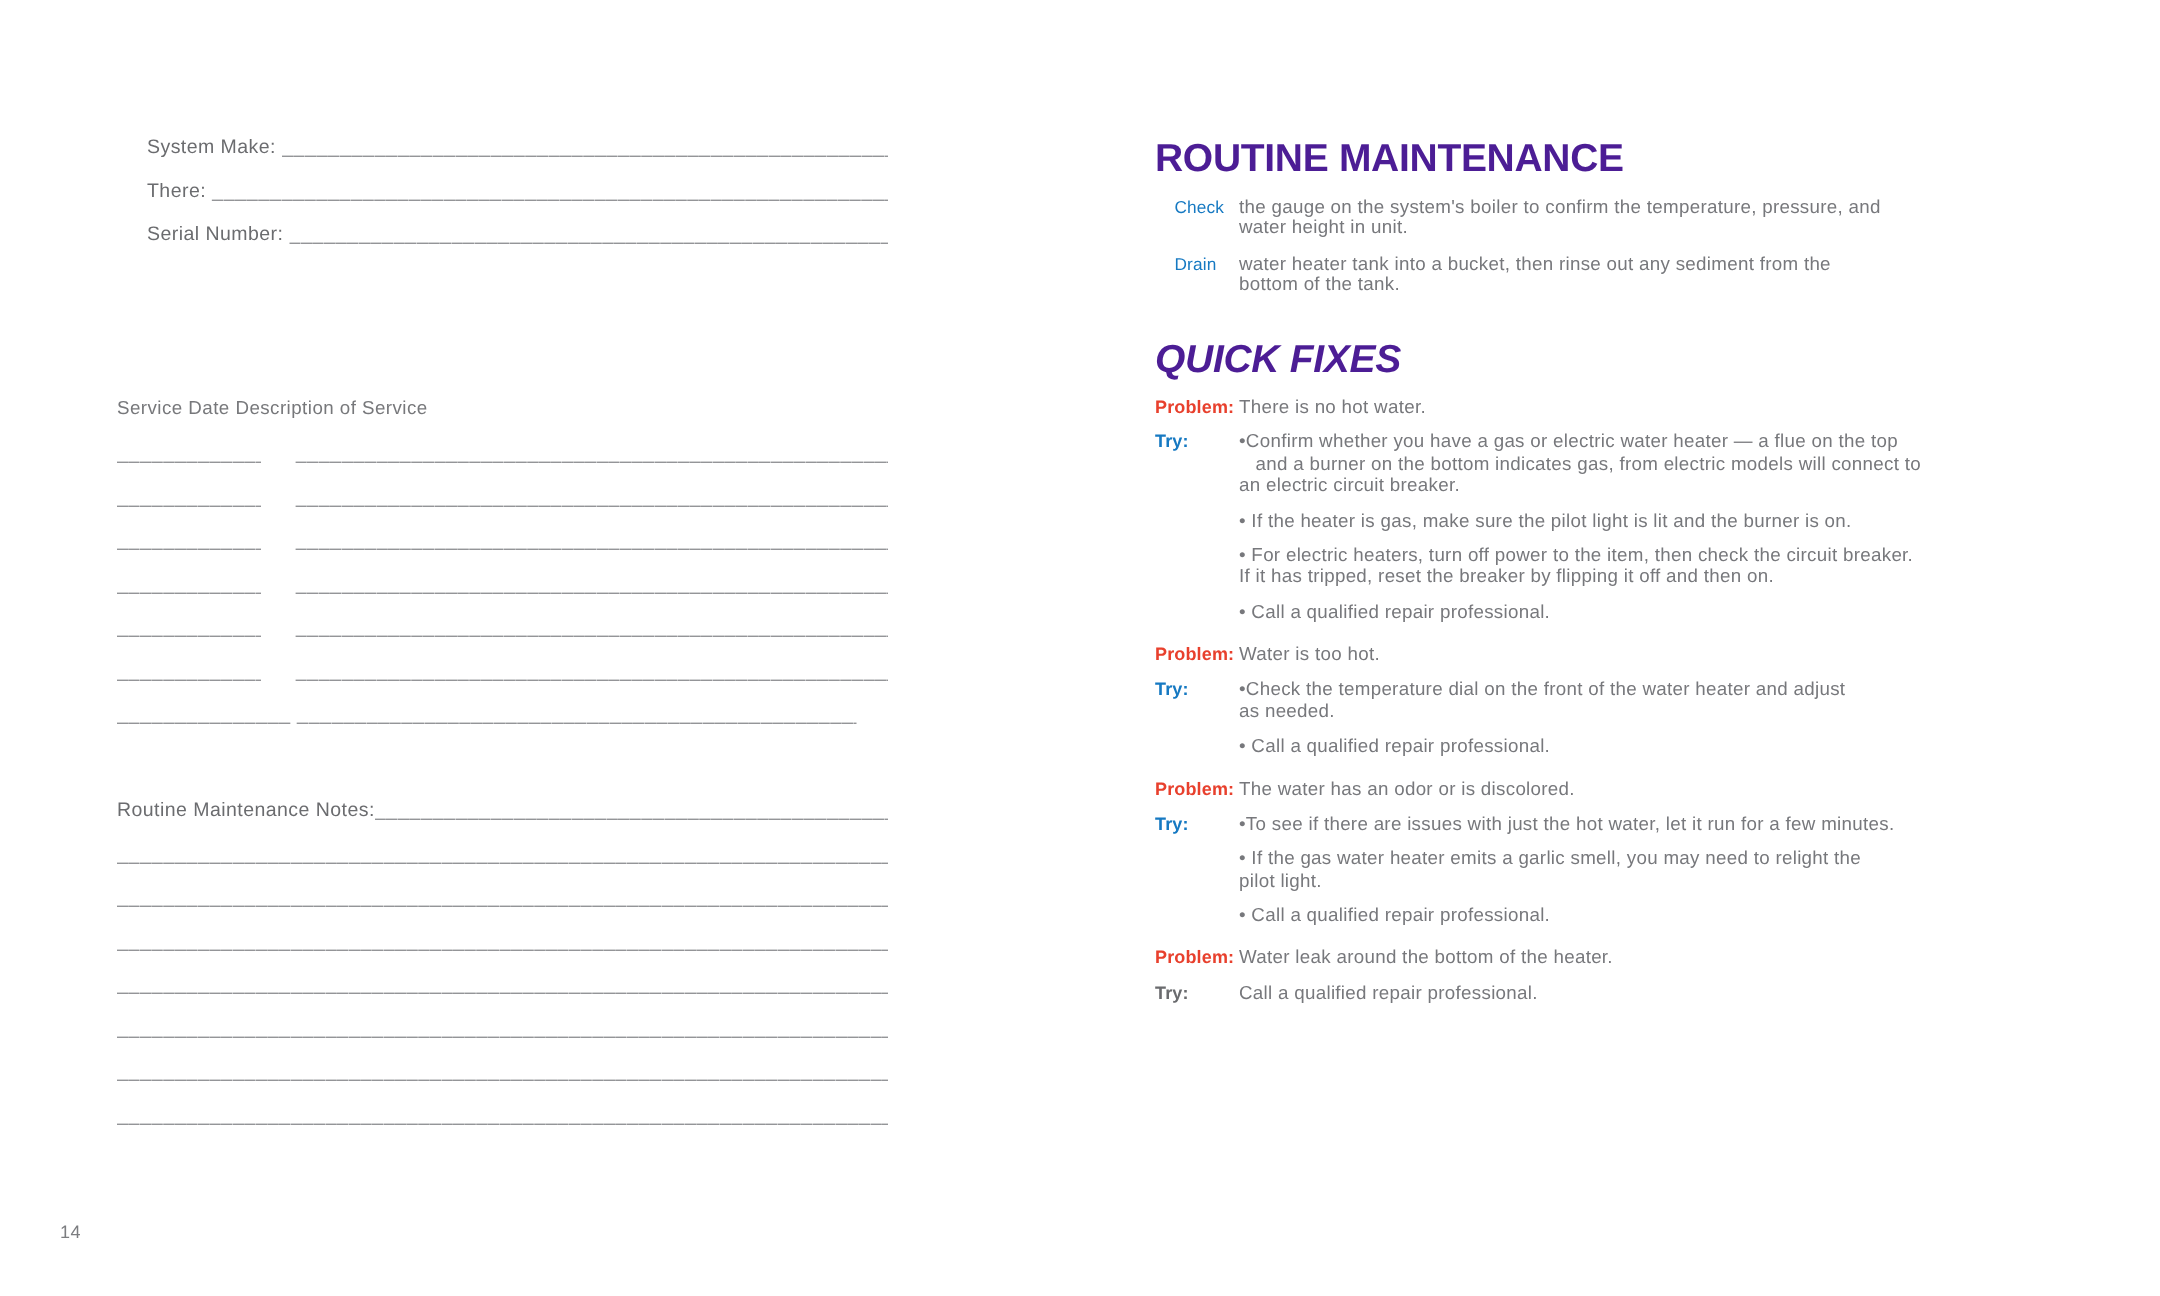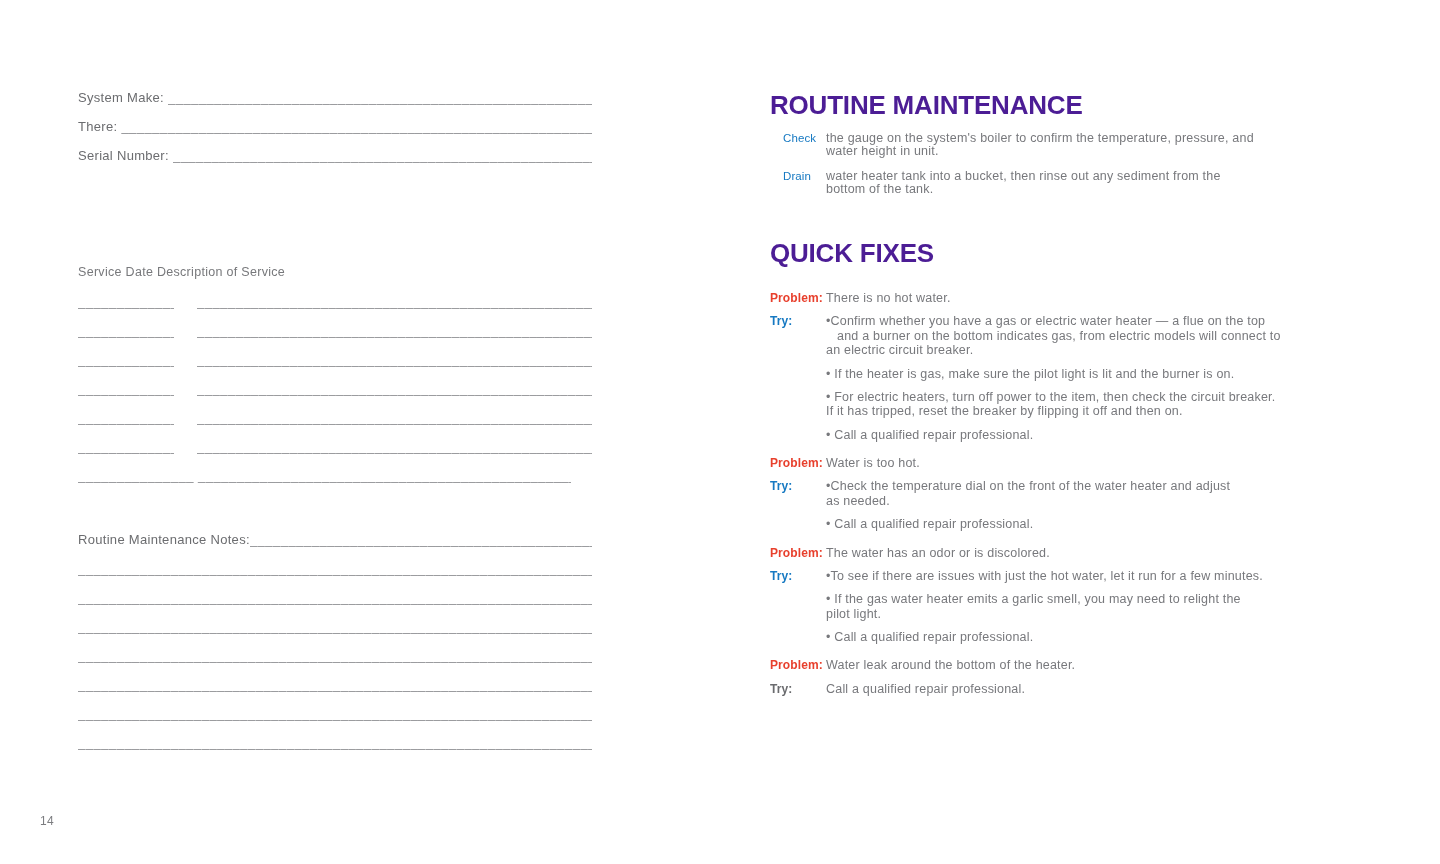--- a/index.html
+++ b/index.html
@@ -22,7 +22,7 @@
     white-space: pre; overflow: hidden; color: #87888b; letter-spacing: 0.5px;
   }
   .form-top { padding-top: 90px; }
-  .form-row { display: flex; align-items: baseline; height: 29px; }
+  .form-row { display: flex; align-items: baseline; height: 29px; margin-left: 20px; }
   .form-row .lbl { flex-shrink: 0; margin-right: 4px; }
   .form-row .uline { flex: 1 1 auto; }
 

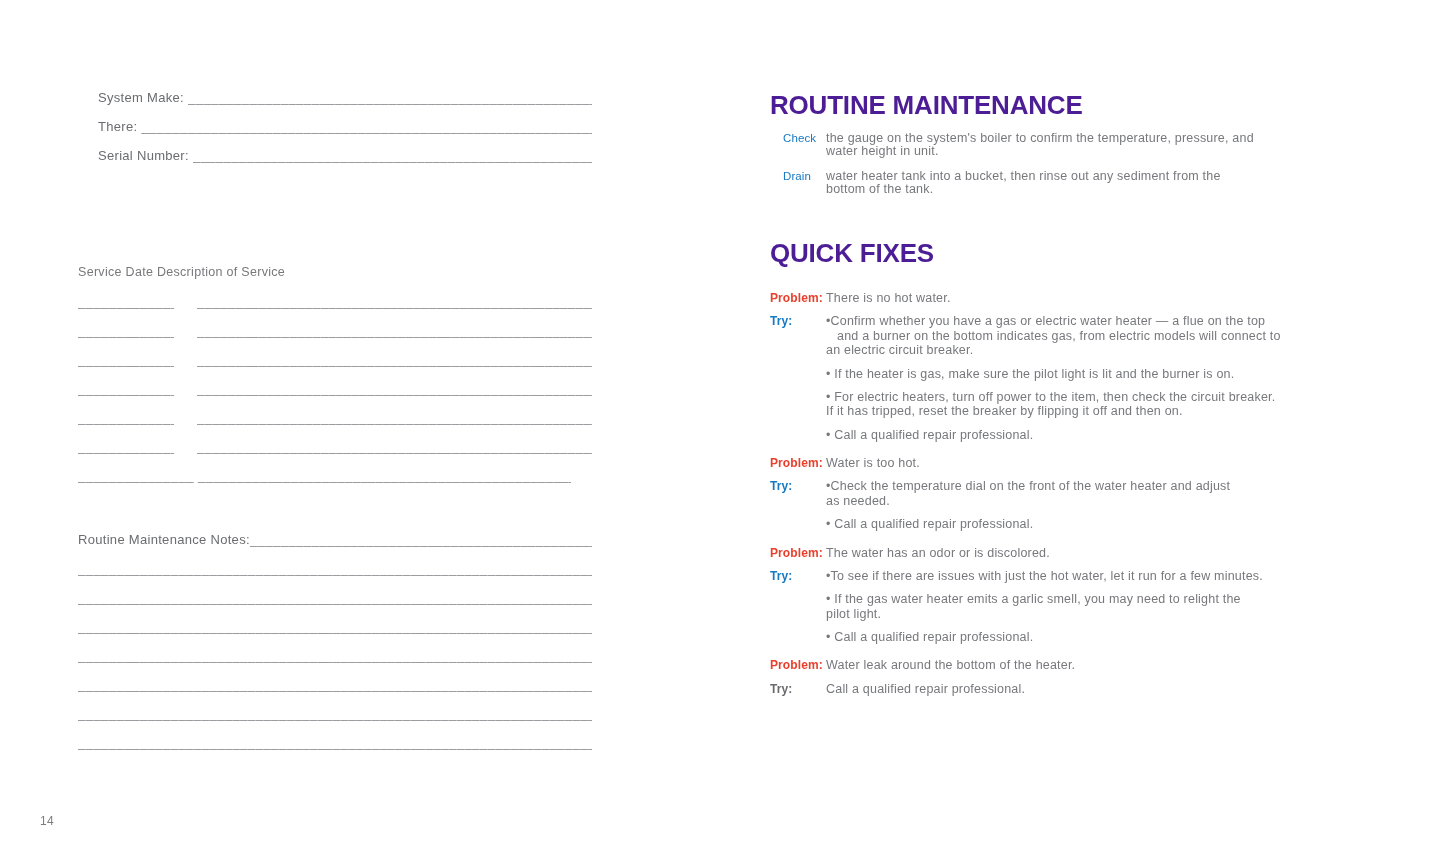--- a/index.html
+++ b/index.html
@@ -51,7 +51,7 @@
     color: #4c1d95; line-height: 1;
   }
   h1.rm-title { margin-top: 92px; }
-  h1.qf-title { margin-top: 44px; }
+  h1.qf-title { margin-top: 30px; font-style: italic; }
 
   .rm-items { margin-top: 14px; }
   .rm-item { display: flex; align-items: baseline; padding-left: 13px; margin-bottom: 12px; }

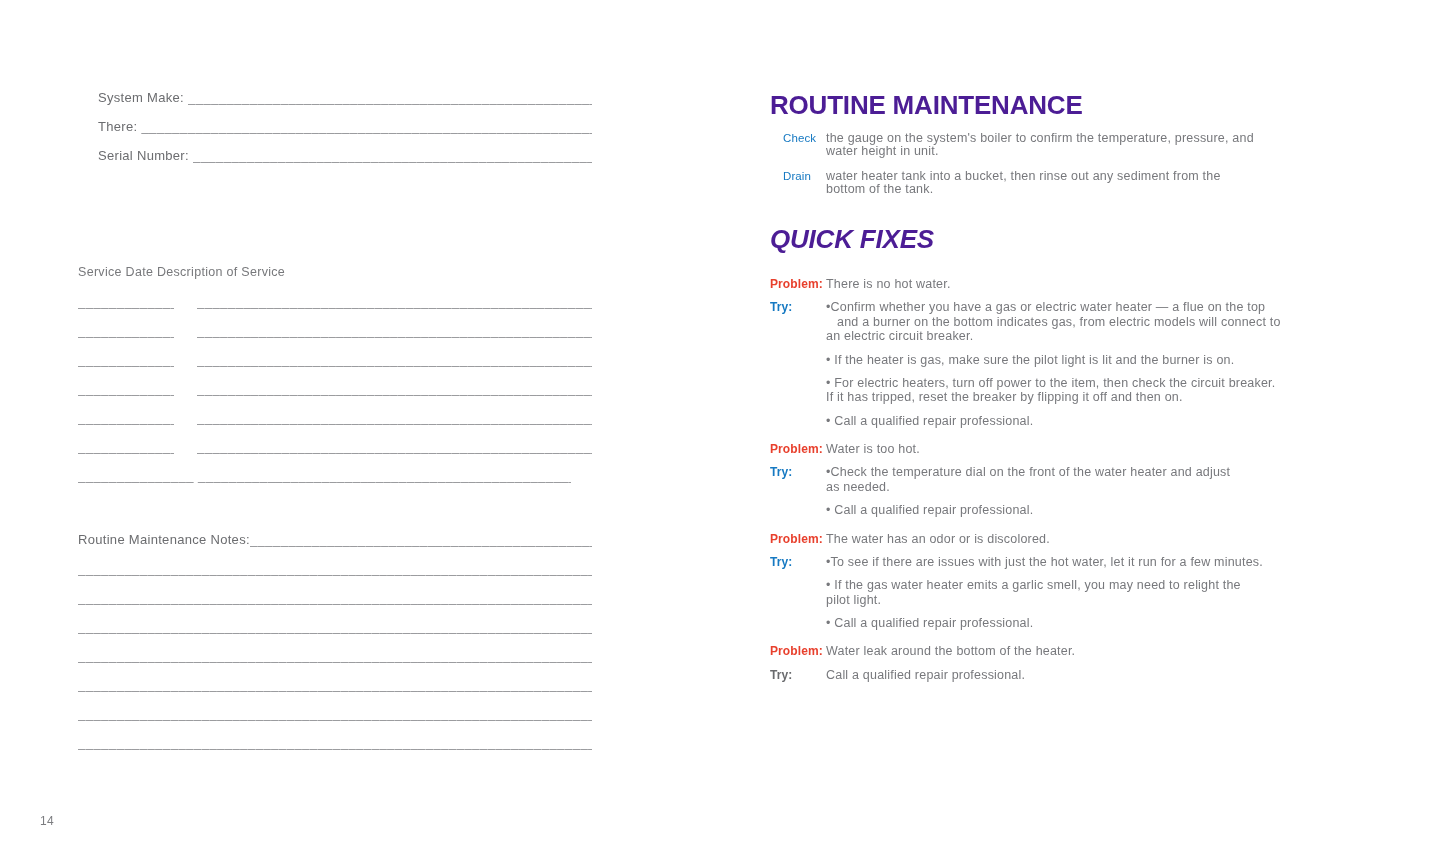--- a/index.html
+++ b/index.html
@@ -65,7 +65,7 @@
   .lh-tight { line-height: 1.04; }
   .lh-norm  { line-height: 1.26; }
 
-  .qf-entries { margin-top: 25px; }
+  .qf-entries { margin-top: 12px; }
   .qf-entry { margin-bottom: 14px; }
   .qf-row { display: flex; align-items: baseline; }
   .qf-label {

